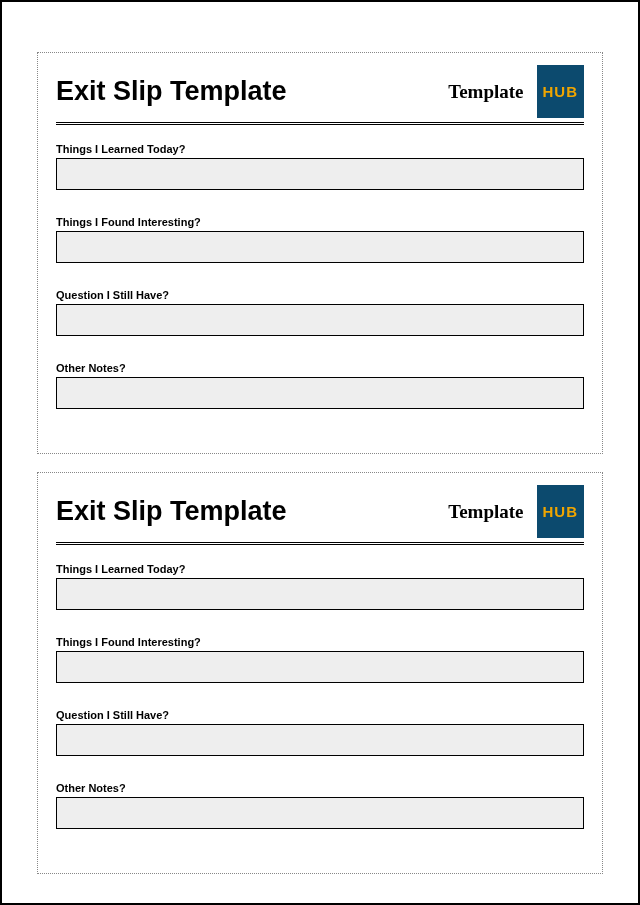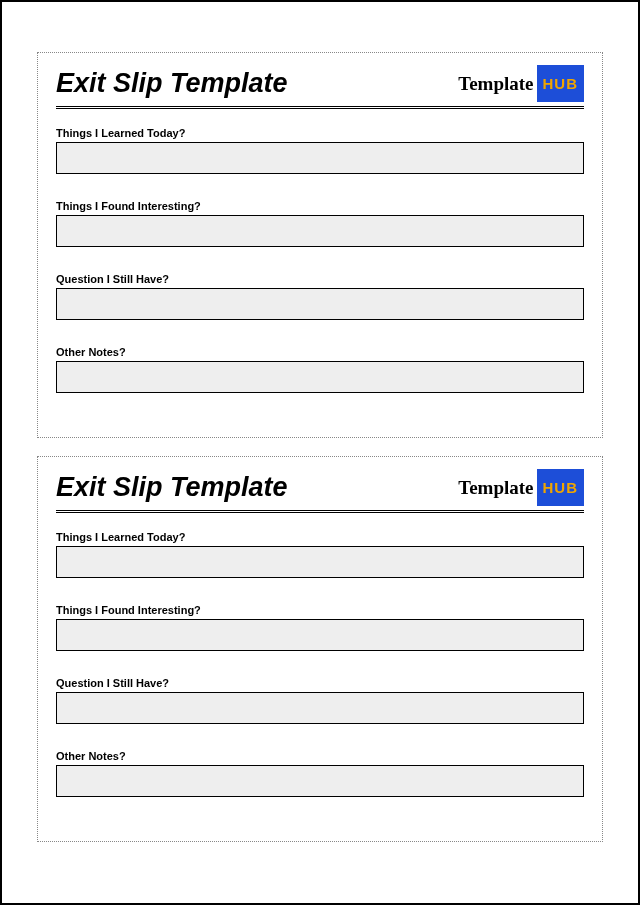--- a/index.html
+++ b/index.html
@@ -33,7 +33,6 @@
       font-weight: bold;
       color: #000;
       font-family: Arial, sans-serif;
-      font-style: italic;
     }
     .logo {
       display: flex;

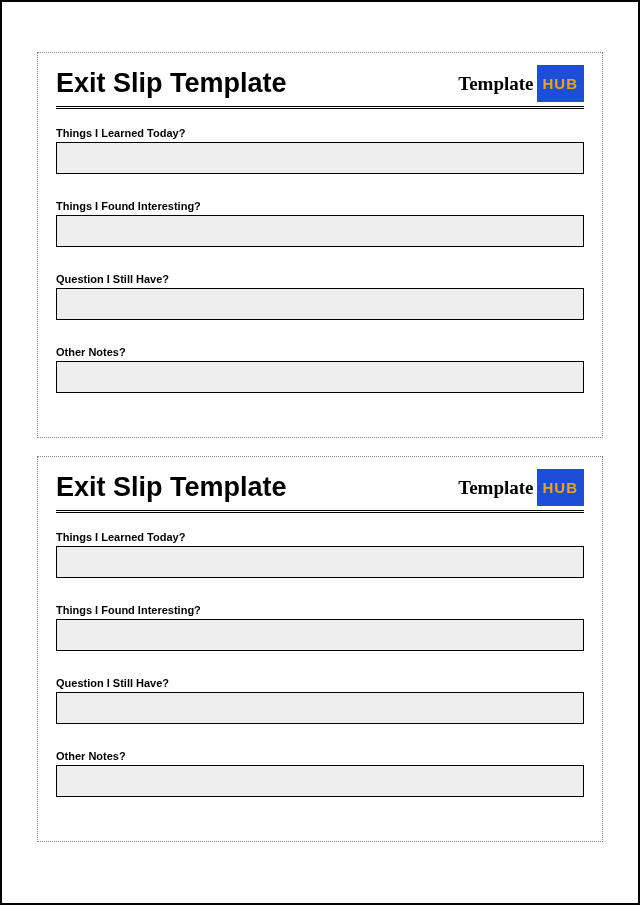--- a/index.html
+++ b/index.html
@@ -37,7 +37,7 @@
     .logo {
       display: flex;
       align-items: center;
-      gap: 3px;
+      gap: 13px;
     }
     .logo-template {
       font-family: Georgia, 'Times New Roman', serif;

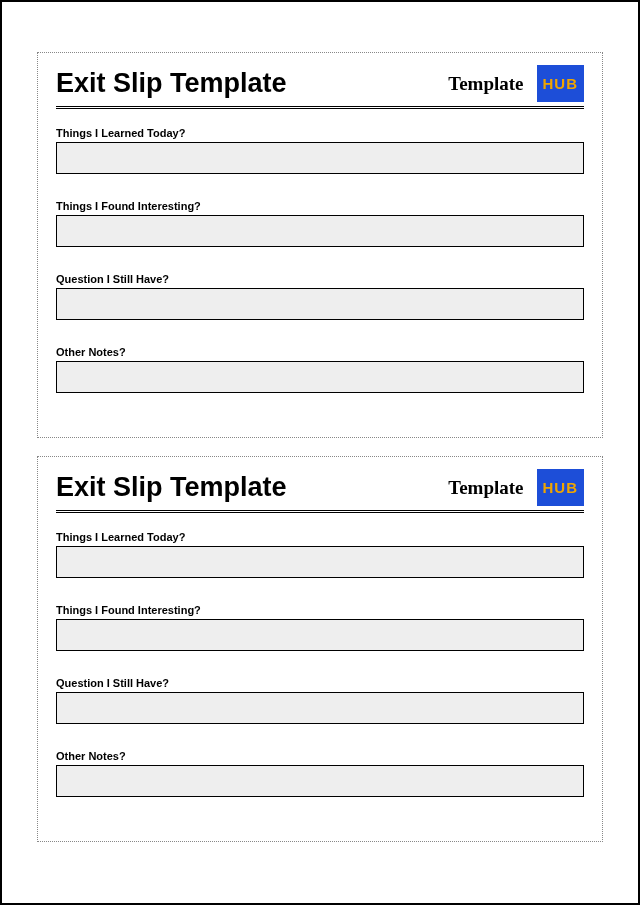--- a/index.html
+++ b/index.html
@@ -46,12 +46,12 @@
       color: #000;
     }
     .logo-hub {
-      background: #1d4ed8;
+      background: #0c4a6e;
       color: #f0a500;
       font-family: Arial, sans-serif;
       font-weight: bold;
       font-size: 15px;
-      padding: 10px 6px;
+      padding: 18px 6px;
       letter-spacing: 1px;
     }
     .field {

